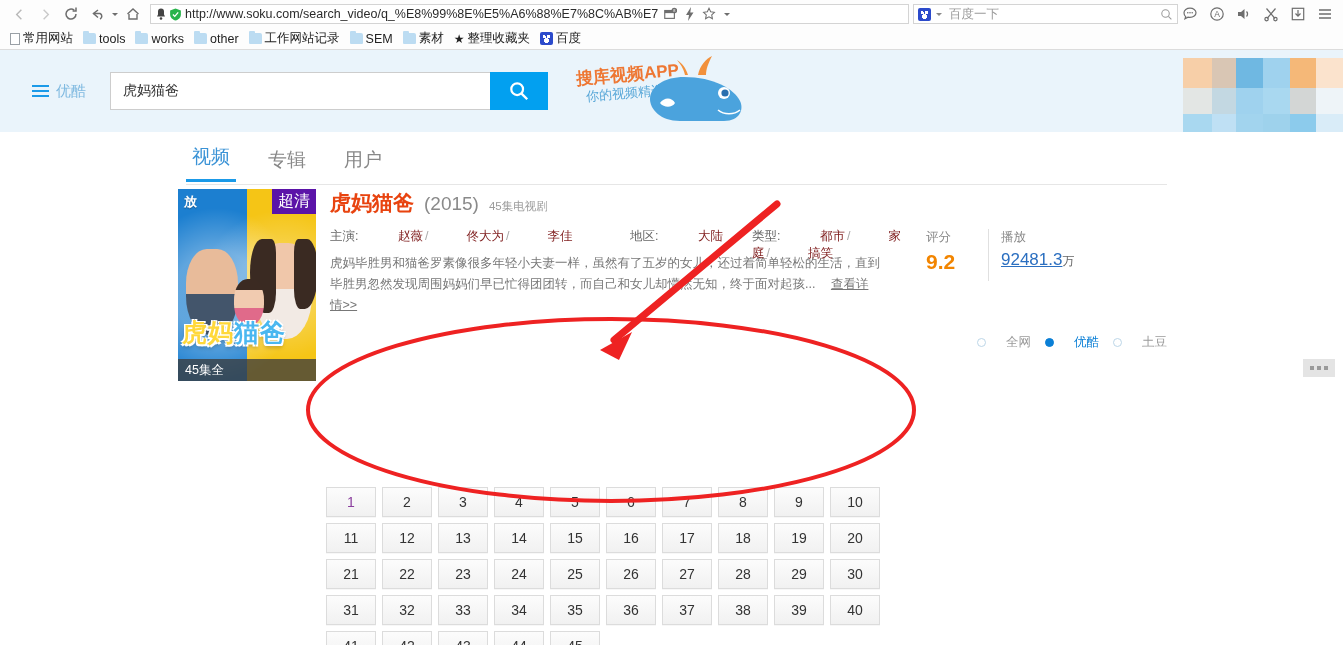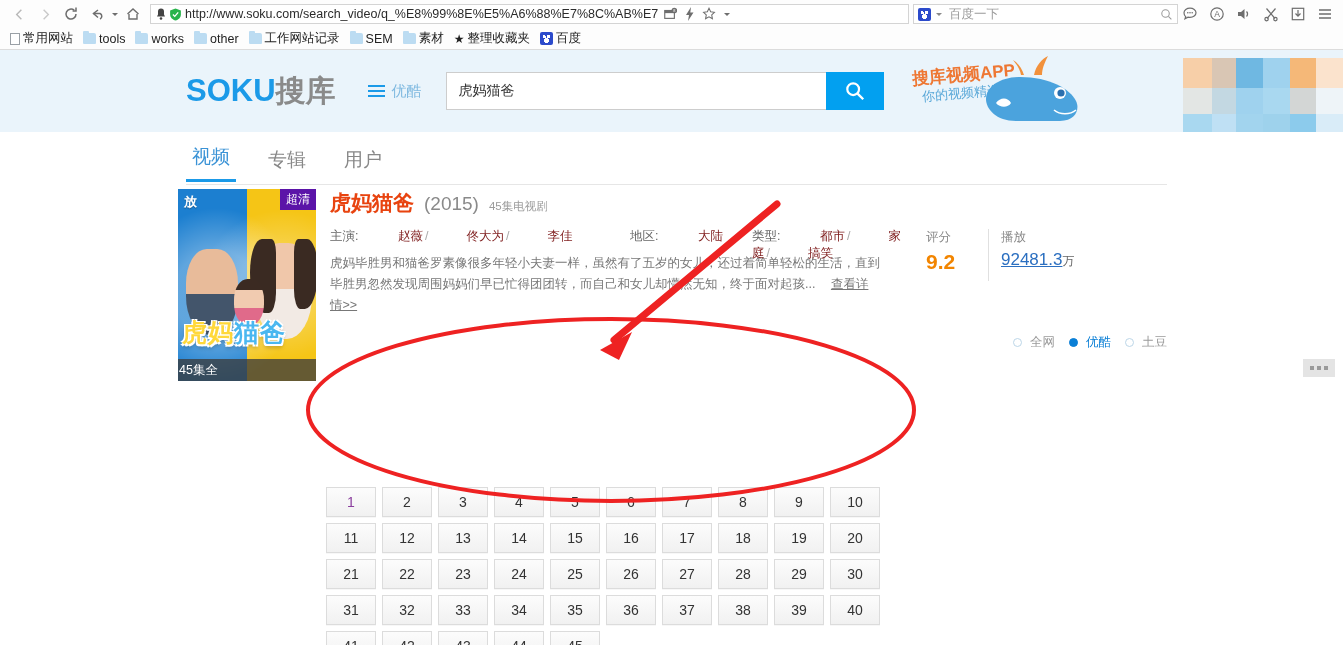--- a/index.html
+++ b/index.html
@@ -362,10 +362,6 @@
 <div id="page">
 
   <div id="soku-header">
-    <div id="logo">
-      <span class="soku">SOKU</span>
-      <span class="cn">搜库</span>
-    </div>
     <div id="youku-link">
       <span class="hamb">
           <span></span>

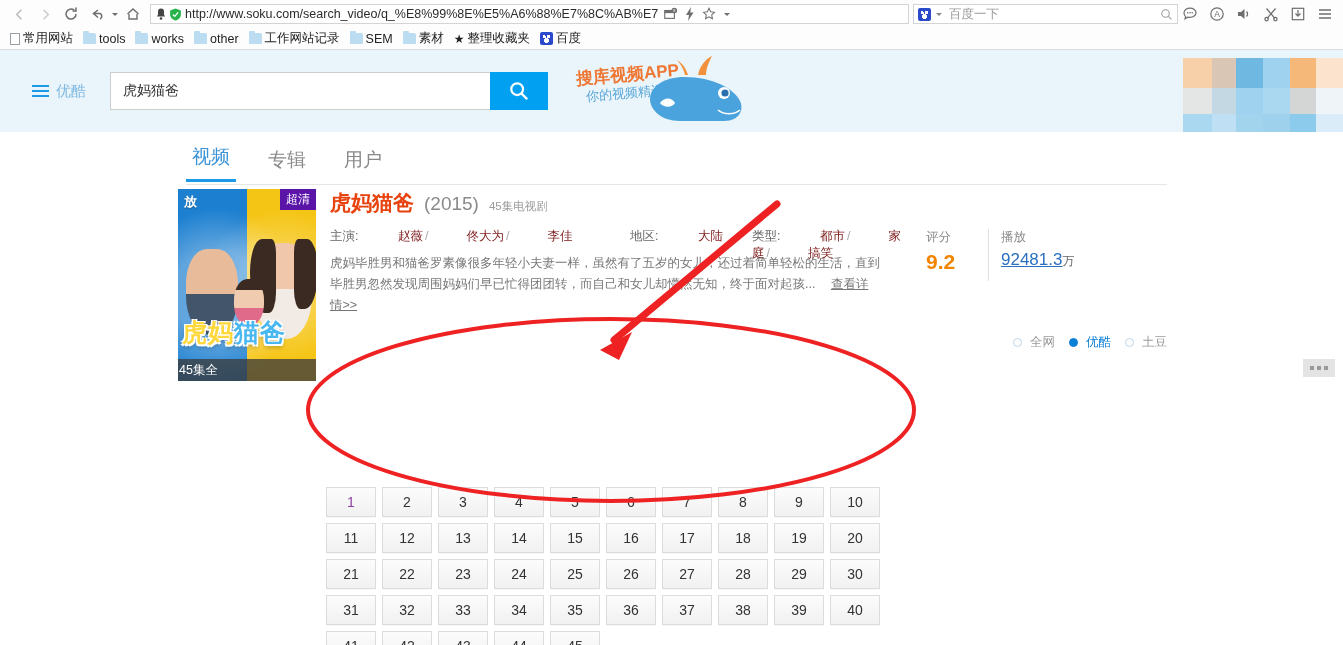--- a/index.html
+++ b/index.html
@@ -133,7 +133,7 @@
   }
   #poster-hd {
     position:absolute; right:0; top:0; background:#5b14a8; color:#fff;
-    font-size:12px; padding:2px 6px;
+    font-size:16px; padding:2px 6px;
   }
   #poster .face-l{position:absolute;left:8px;top:60px;width:52px;height:86px;border-radius:40% 40% 45% 45%;background:linear-gradient(180deg,#e8bb9a 0 52%,#43556b 52% 100%);}
   #poster .face-r{position:absolute;right:4px;top:54px;width:56px;height:96px;border-radius:42% 42% 45% 45%;background:linear-gradient(180deg,#f0c7aa 0 48%,#f2eae4 48% 100%);}

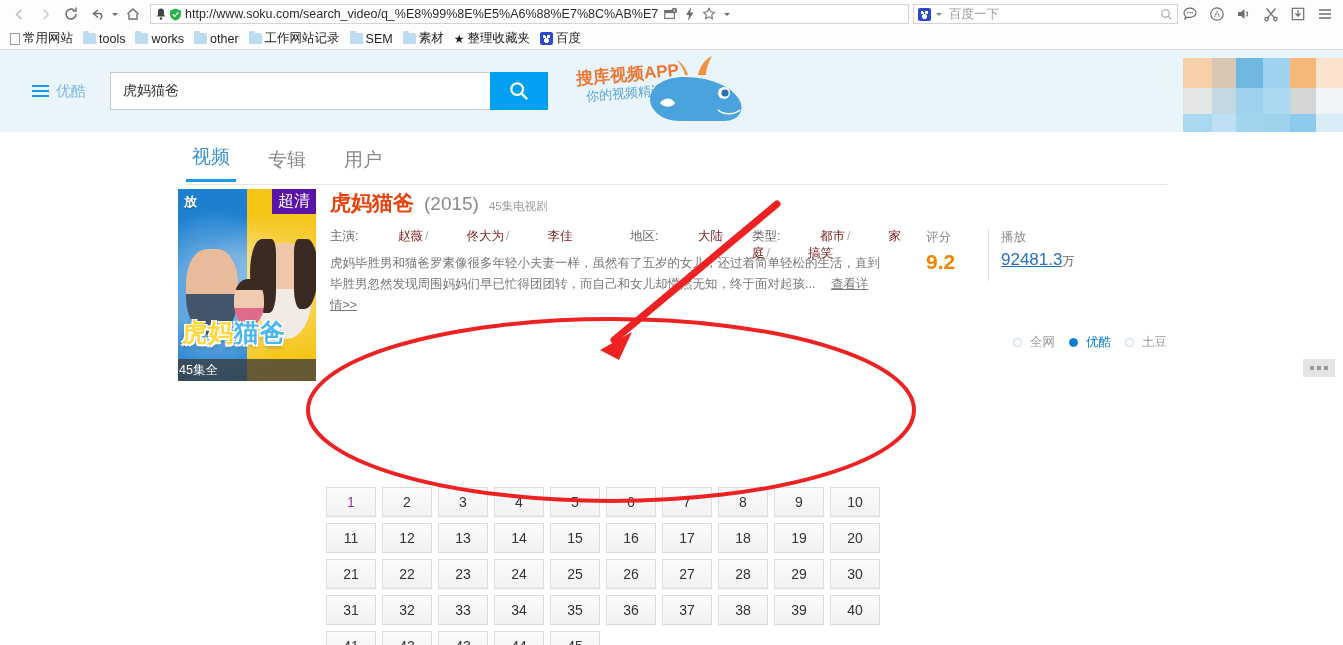--- a/index.html
+++ b/index.html
@@ -114,7 +114,7 @@
     position:absolute; right:176px; top:202px; display:flex; align-items:center; gap:14px;
     font-size:12.5px; color:#9a9a9a;
   }
-  .radio-item { display:flex; align-items:center; gap:8px; cursor:pointer; }
+  .radio-item { display:flex; align-items:center; gap:20px; cursor:pointer; }
   .radio { width:9px; height:9px; border-radius:50%; border:1px solid #bcd6e8; background:#fff; }
   .radio.on { background:#0a7fd6; border-color:#0a7fd6; }
   .radio-item.sel { color:#0a7fd6; }

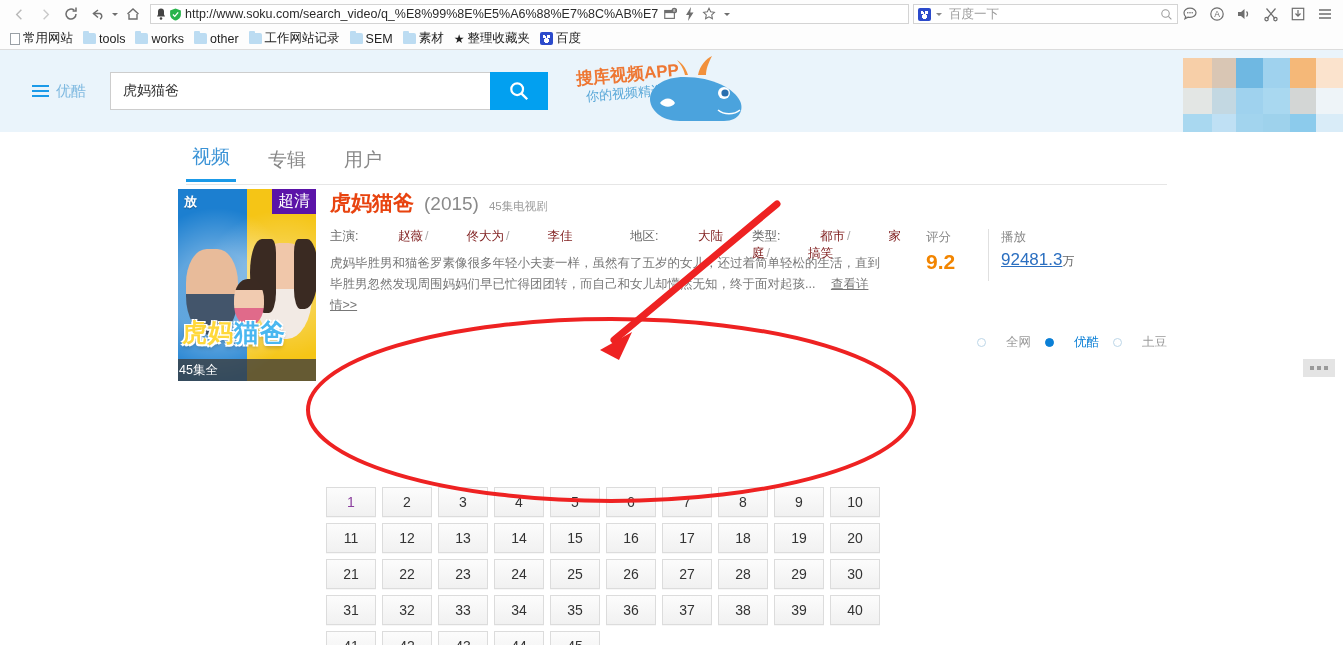--- a/index.html
+++ b/index.html
@@ -149,7 +149,7 @@
   #poster-footer {
     position:absolute; left:0; bottom:0; width:100%; height:22px;
     background:rgba(60,60,60,.78); color:#fff; font-size:12.5px;
-    display:flex; align-items:center; padding-left:1px;
+    display:flex; align-items:center; padding-left:7px;
   }
 
   #info { margin-left:14px; width:580px; }

